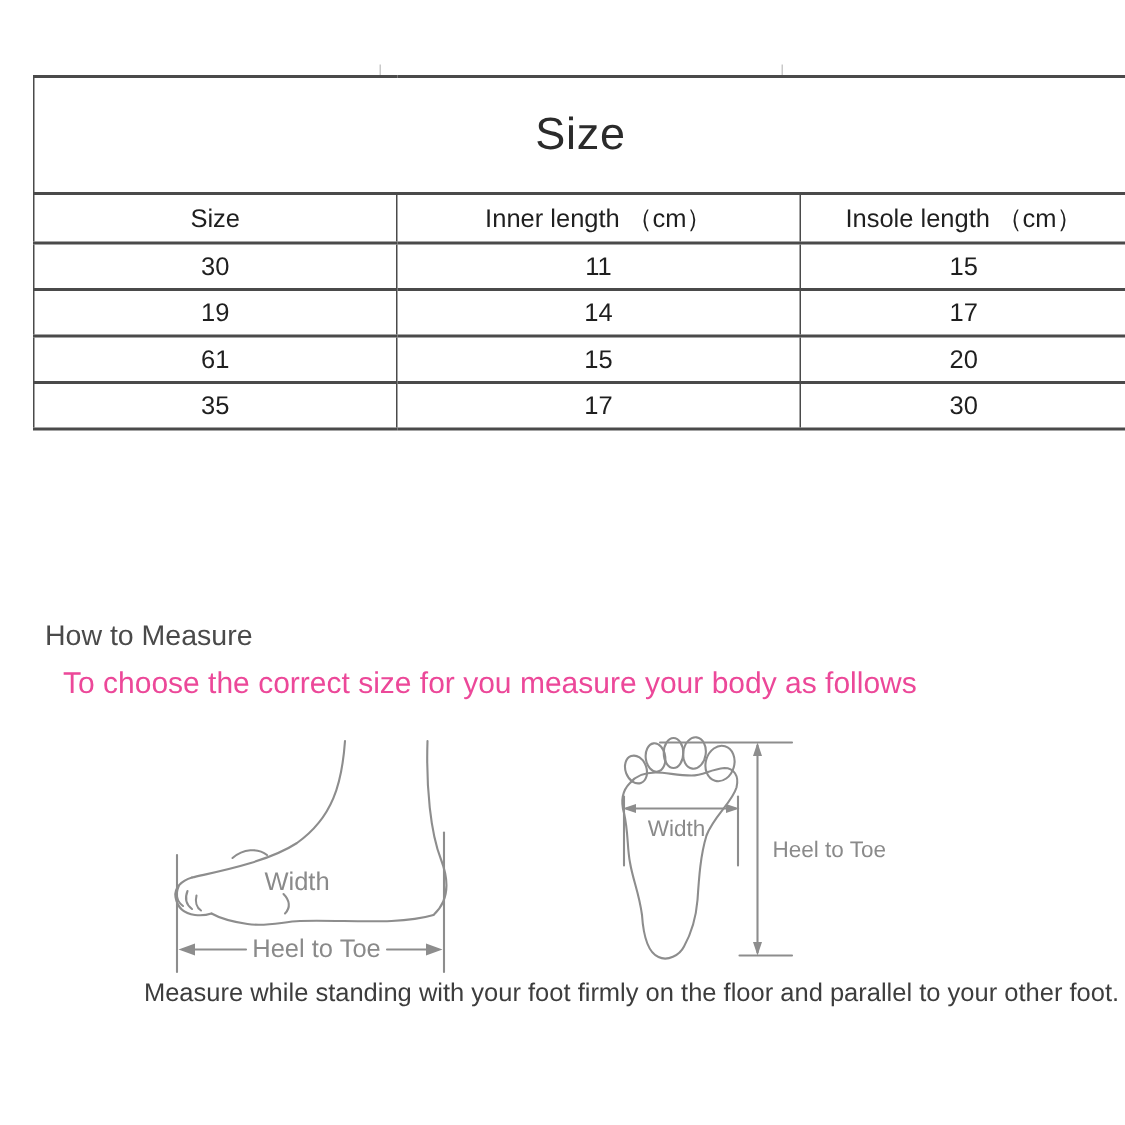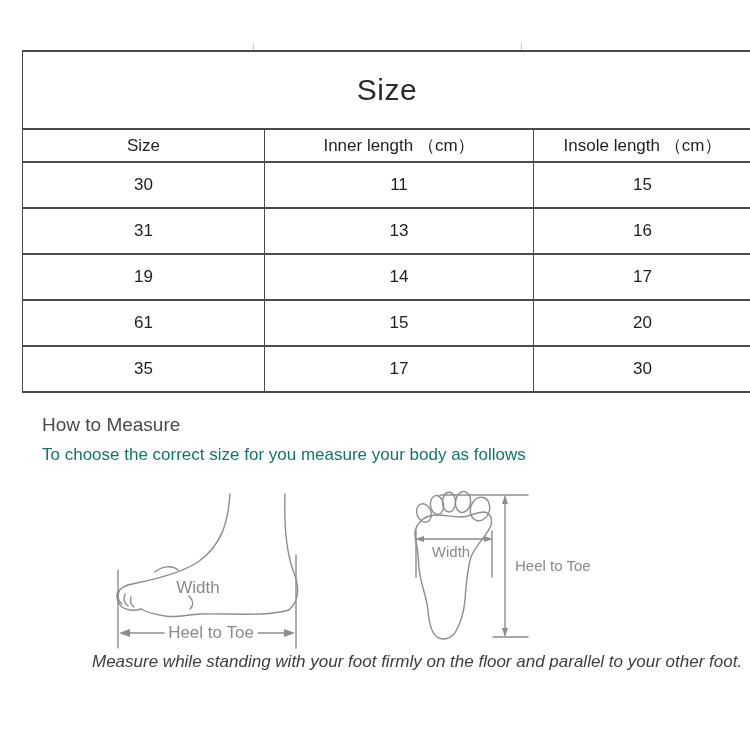--- a/index.html
+++ b/index.html
@@ -32,7 +32,7 @@
     height: 78px; font-size: 30px; color: #2b2b2b; letter-spacing: 0.5px;
   }
   table.size-chart tr.header-row td { height: 33px; }
-  table.size-chart tr.data-row td { height: 46px; }
+  table.size-chart tr.data-row td { height: 31px; }
   col.c1 { width: 242px; } col.c2 { width: 269px; } col.c3 { width: 218px; }
 
   

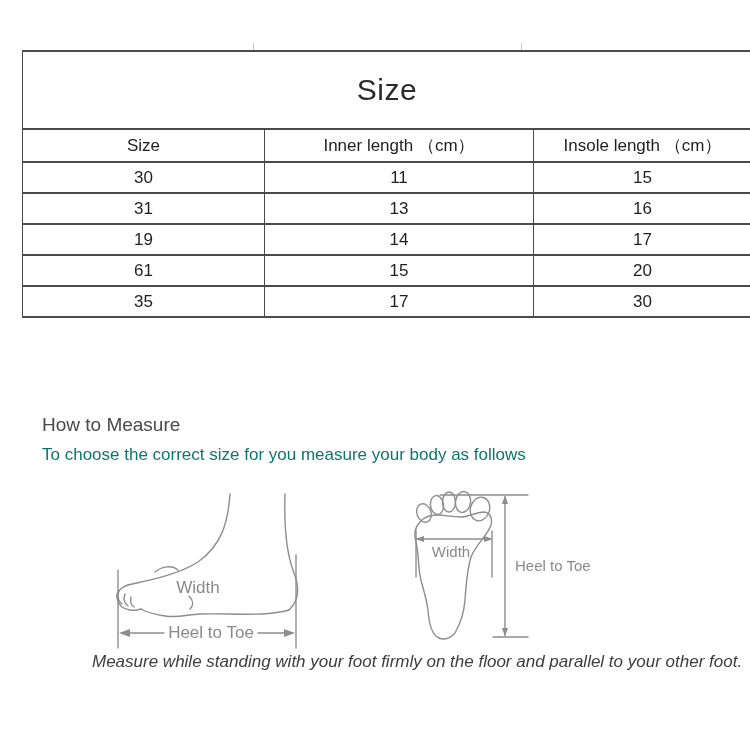--- a/index.html
+++ b/index.html
@@ -85,11 +85,6 @@
         <td>30</td>
         <td>11</td>
         <td>15</td>
-      </tr>
-      <tr class="data-row">
-        <td>31</td>
-        <td>13</td>
-        <td>16</td>
       </tr>
       <tr class="data-row">
         <td>19</td>

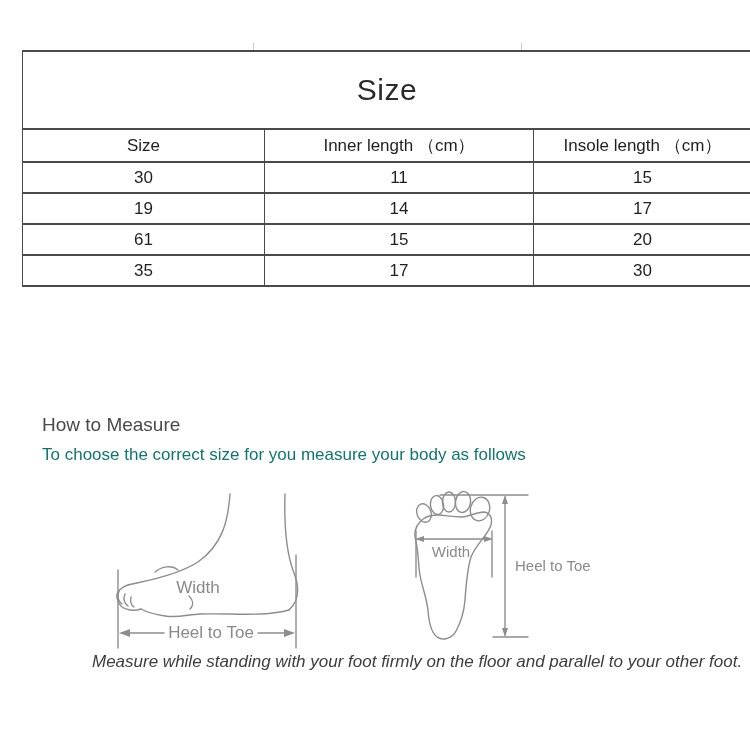--- a/index.html
+++ b/index.html
@@ -37,7 +37,7 @@
 
   
   .htm-heading {
-    position: absolute; left: 42px; top: 414px;
+    position: absolute; left: 30px; top: 414px;
     font-size: 19px; color: #4a4a4a; font-weight: 400; text-align: center;
   }
   .htm-subtitle {

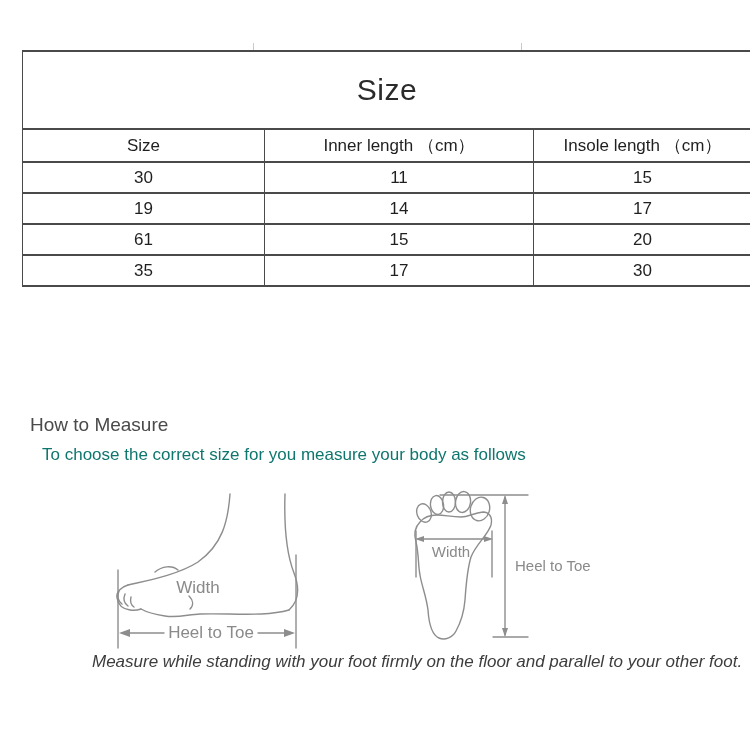--- a/index.html
+++ b/index.html
@@ -42,7 +42,7 @@
   }
   .htm-subtitle {
     position: absolute; left: 42px; top: 445px;
-    font-size: 17px; color: #0f766e; font-weight: 400;
+    font-size: 20px; color: #ec4899; font-weight: 400;
   }
 
   .diagram { position: absolute; }

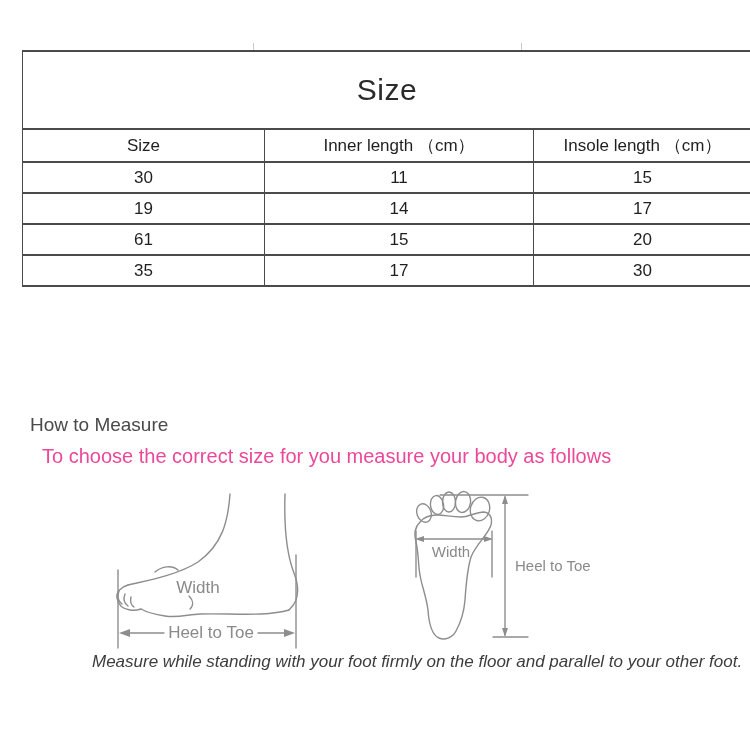--- a/index.html
+++ b/index.html
@@ -55,7 +55,7 @@
 
   .measure-caption {
     position: absolute; left: 92px; right: 0; top: 652px;
-    text-align: left; font-size: 17px; color: #3d3d3d; font-style: italic;
+    text-align: center; font-size: 17px; color: #3d3d3d;
   }
 </style>
 </head>

